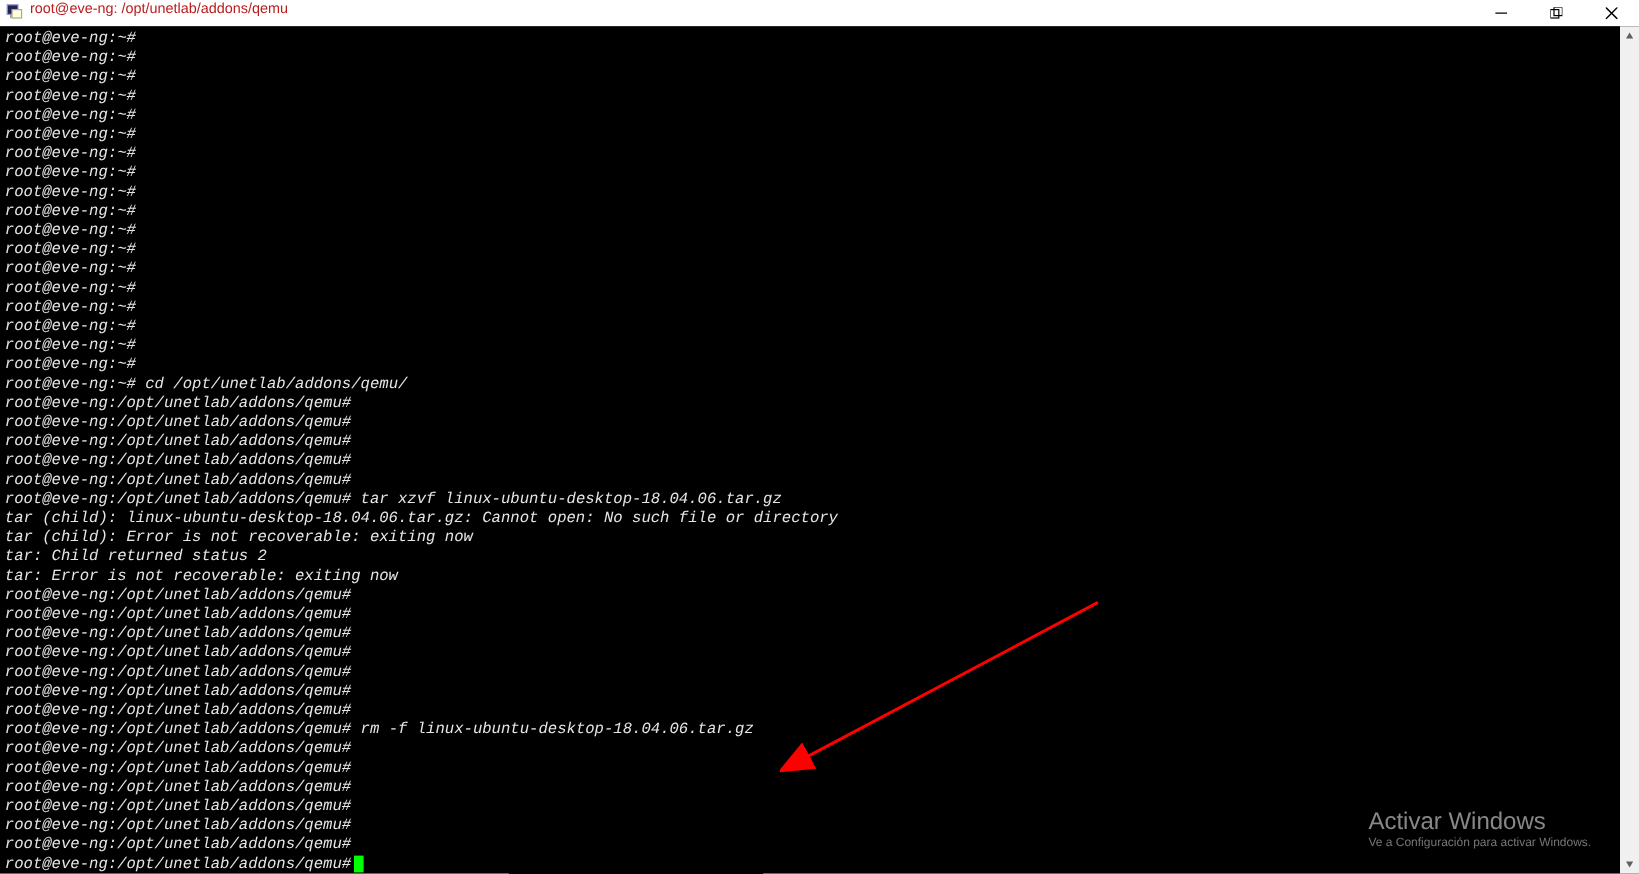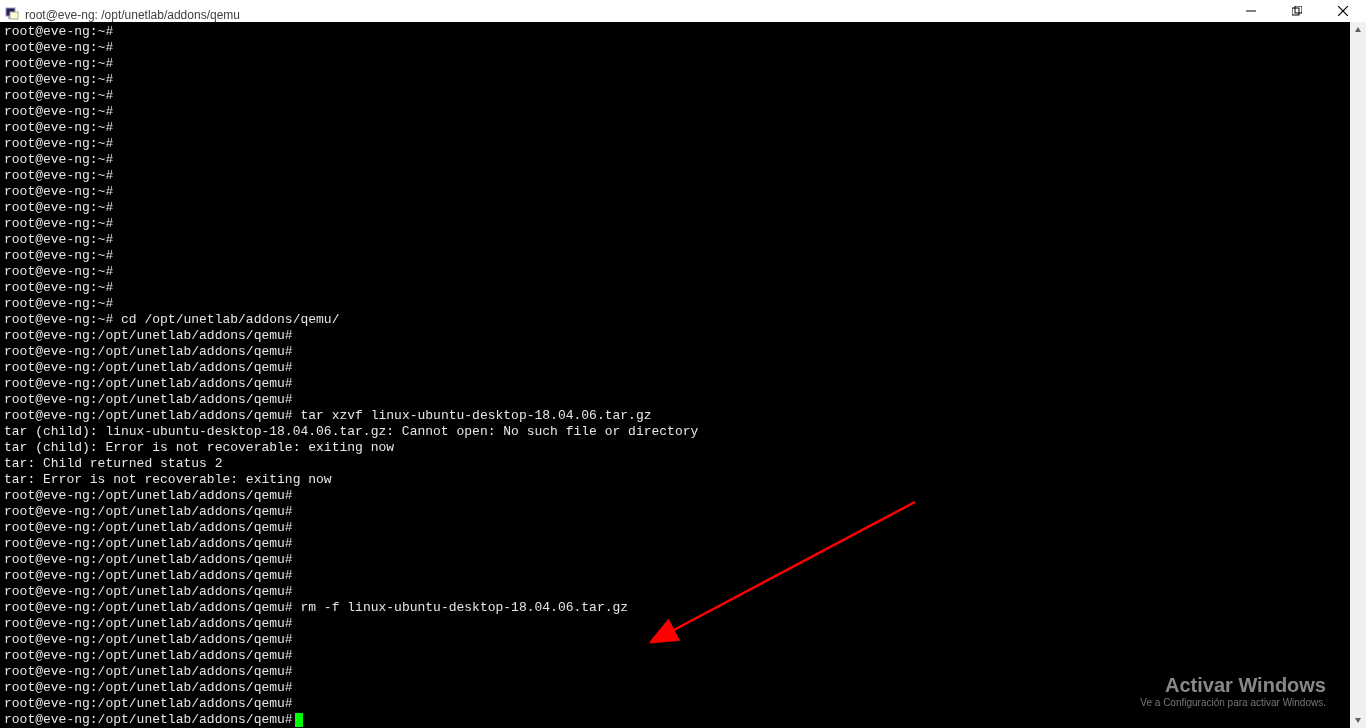--- a/index.html
+++ b/index.html
@@ -15,10 +15,10 @@
     height: 22px;
     width: 100%;
     display: flex;
-    align-items: flex-end;
+    align-items: flex-start;
     background: #fff;
     font-size: 12px;
-    color: #404040;
+    color: #b91c1c;
     position: relative;
     user-select: none;
   }

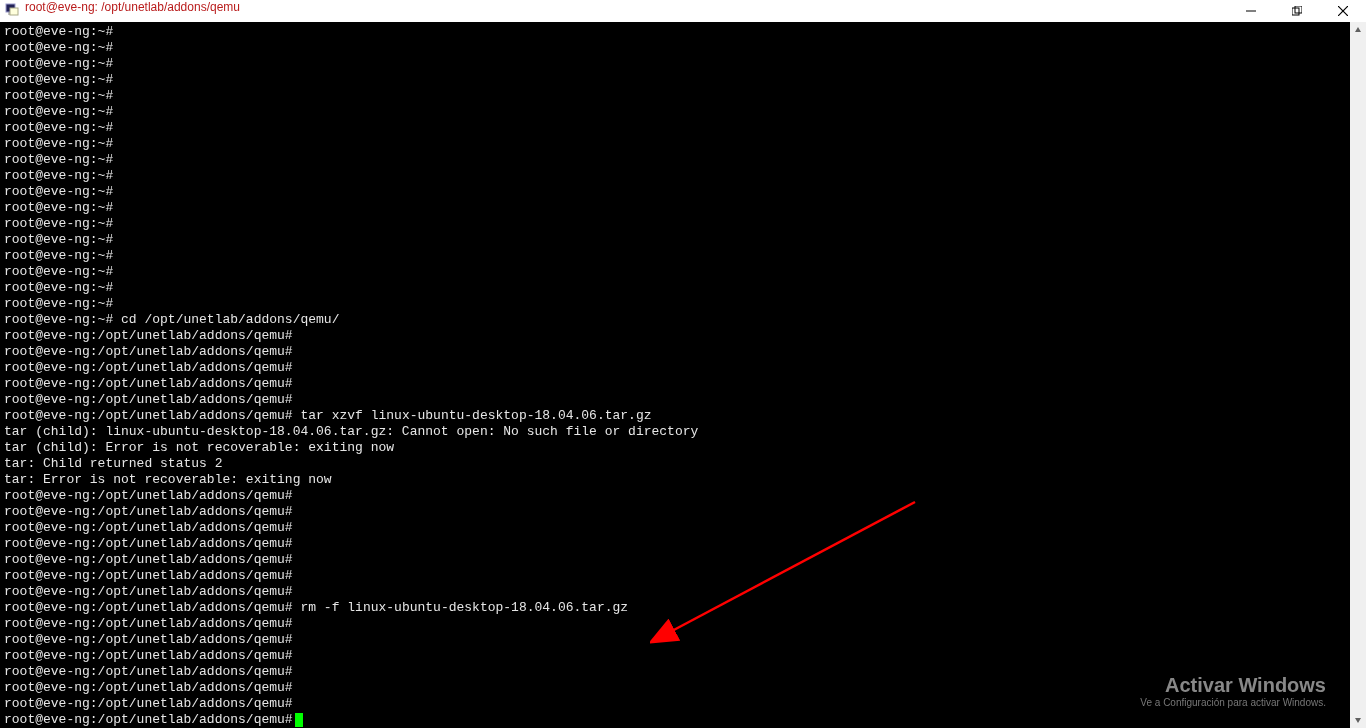--- a/index.html
+++ b/index.html
@@ -70,7 +70,7 @@
     white-space: pre;
     overflow: hidden;
   }
-  .terminal .line { display:block; }
+  .terminal .line { display:block;font-style:italic; }
   .cursor {
     display: inline-block;
     width: 8px;

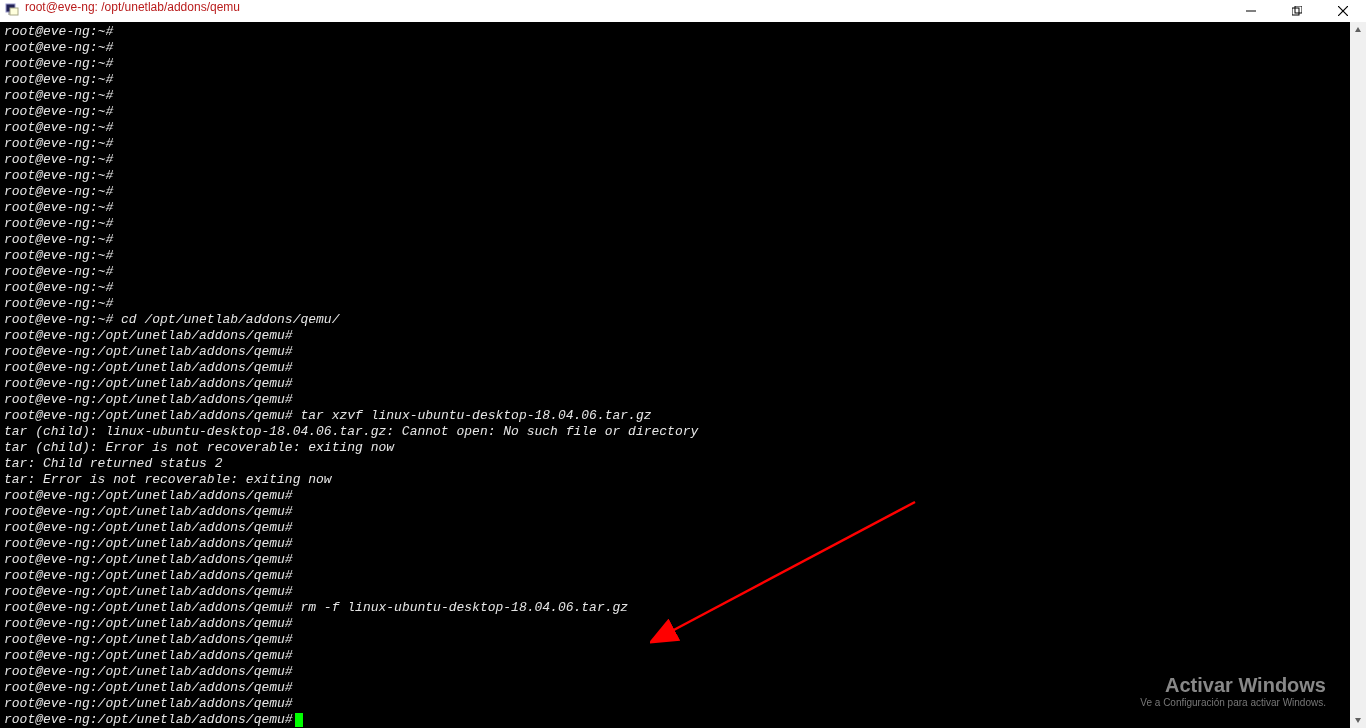--- a/index.html
+++ b/index.html
@@ -115,9 +115,8 @@
   }
   .watermark .w-title {
     font-size: 20px;
-    font-weight: 700;
+    font-weight: 400;
     color: #888;
-    text-align: right;
   }
   .watermark .w-sub {
     font-size: 10px;

